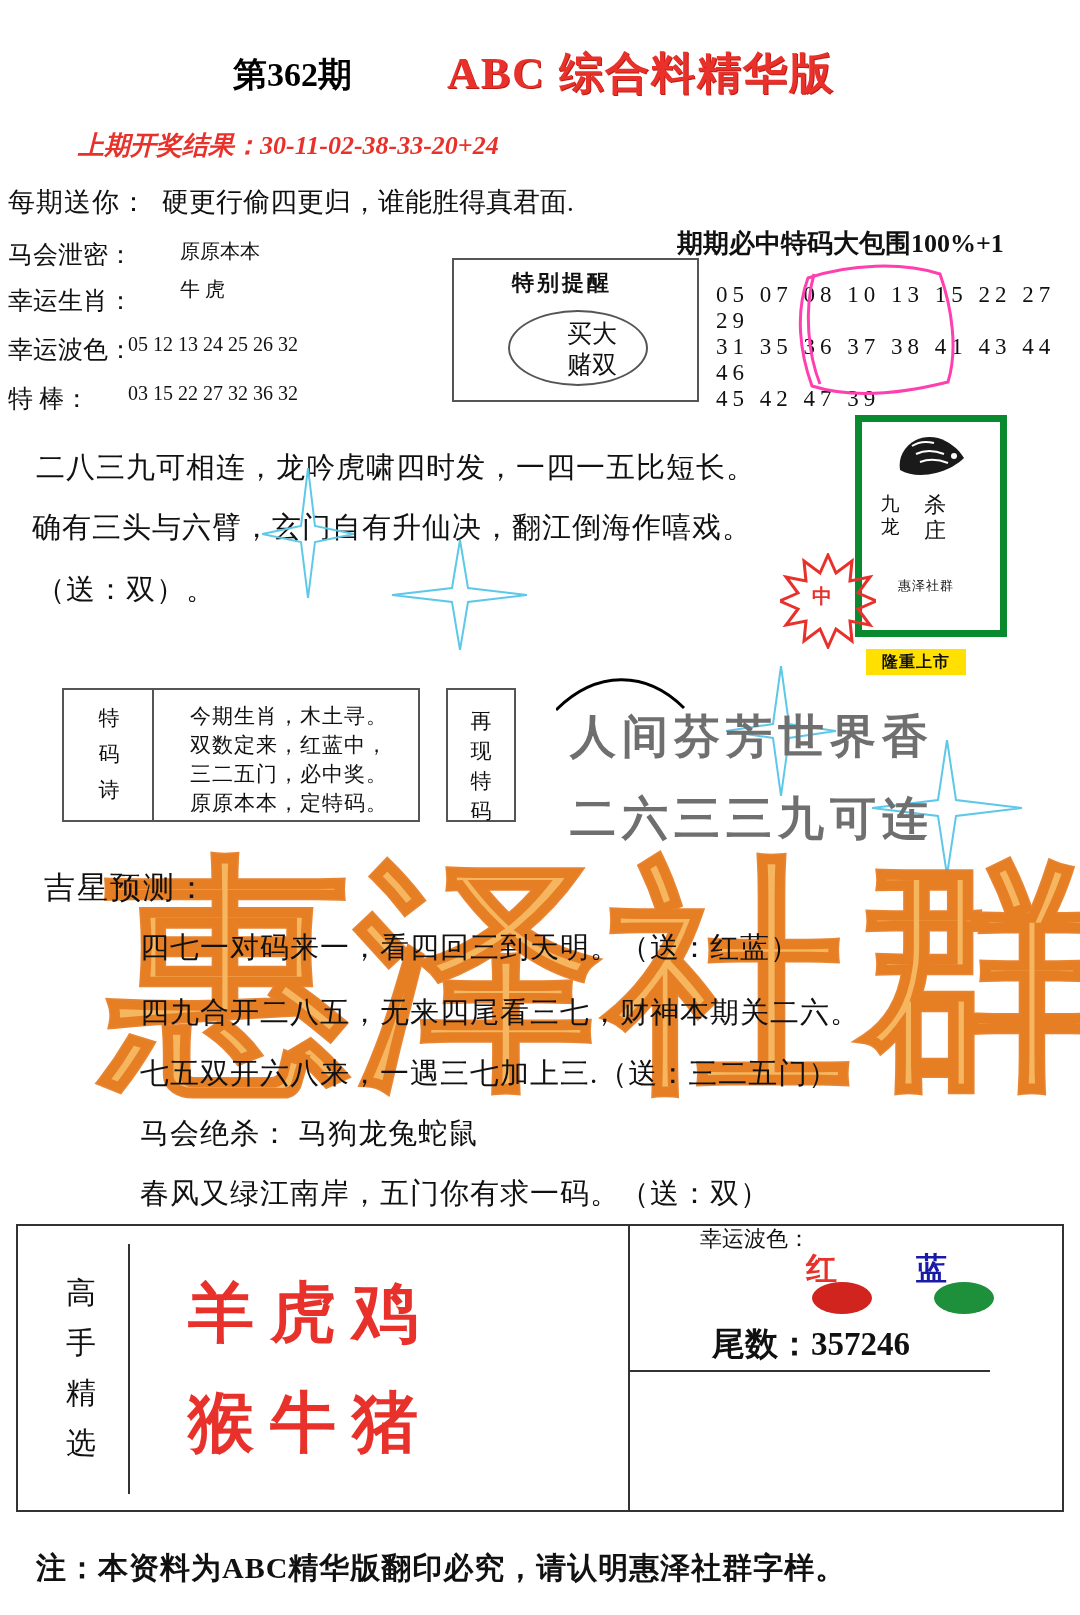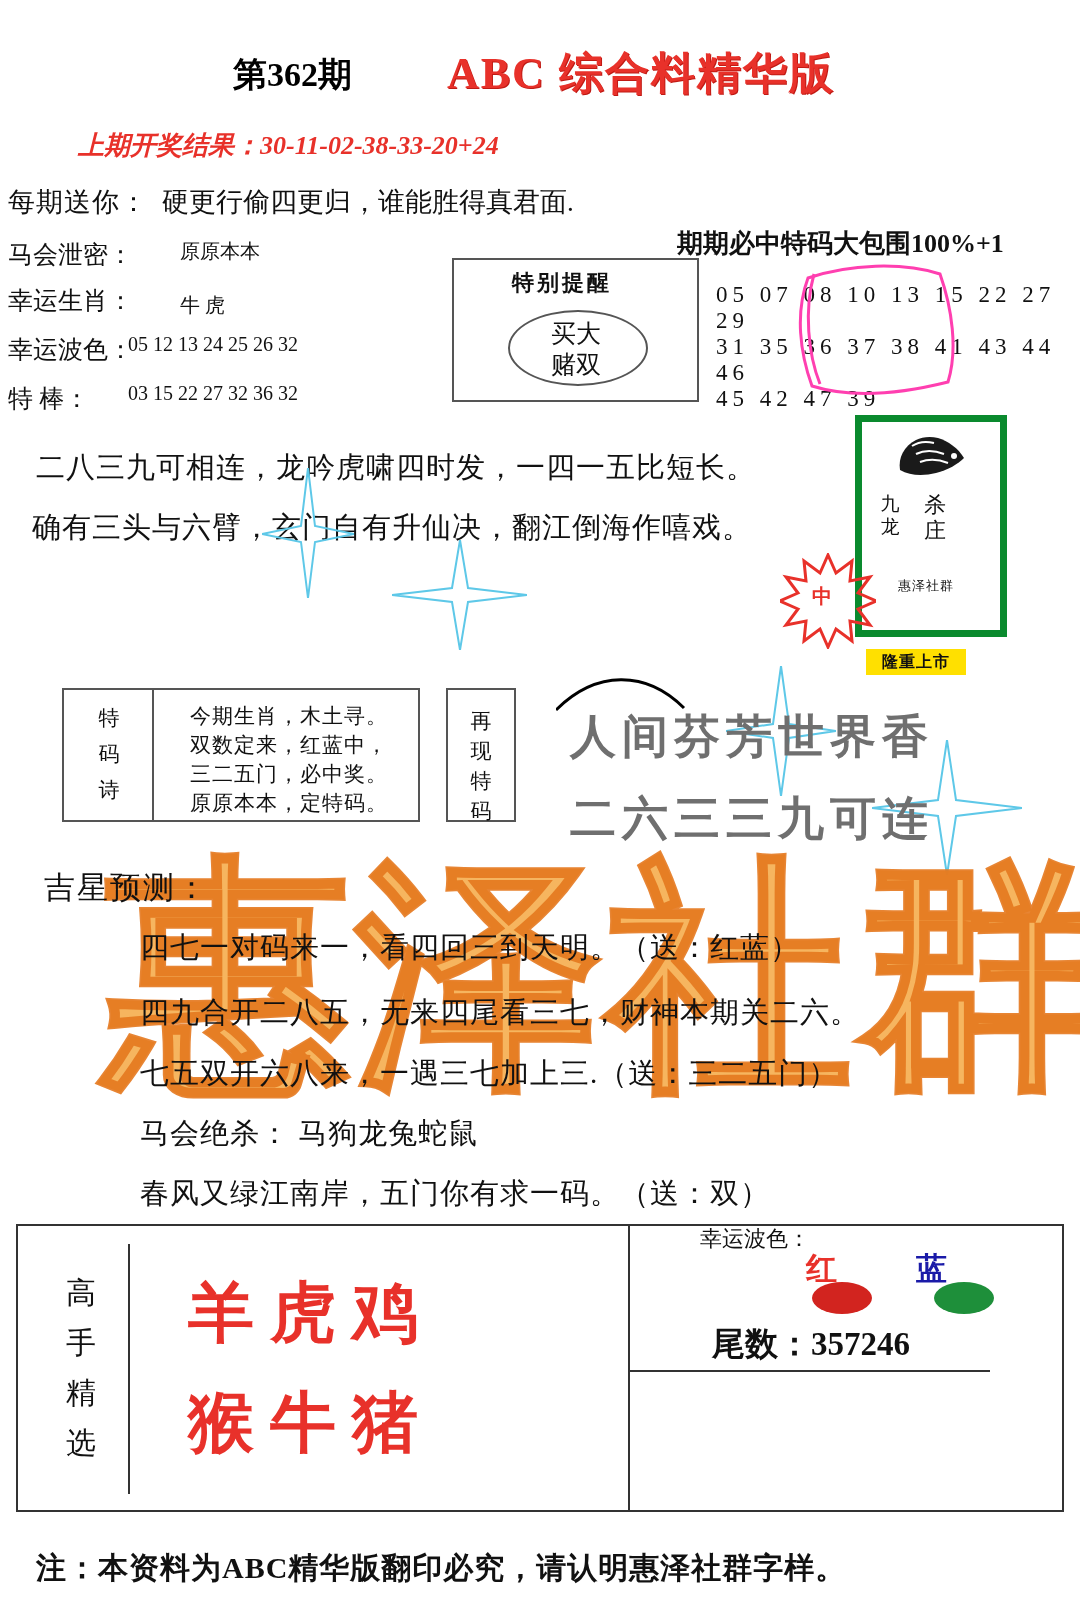--- a/index.html
+++ b/index.html
@@ -459,7 +459,7 @@
   <div class="row-value" style="left:180px; top:238px;">原原本本</div>
 
   <div class="row-label" style="left:8px; top:284px;">幸运生肖：</div>
-  <div class="row-value" style="left:180px; top:292px;">牛  虎</div>
+  <div class="row-value" style="left:180px; top:276px;">牛  虎</div>
 
   <div class="row-label" style="left:8px; top:333px;">幸运波色：</div>
   <div class="row-value" style="left:128px; top:333px;">05  12  13  24  25  26  32</div>

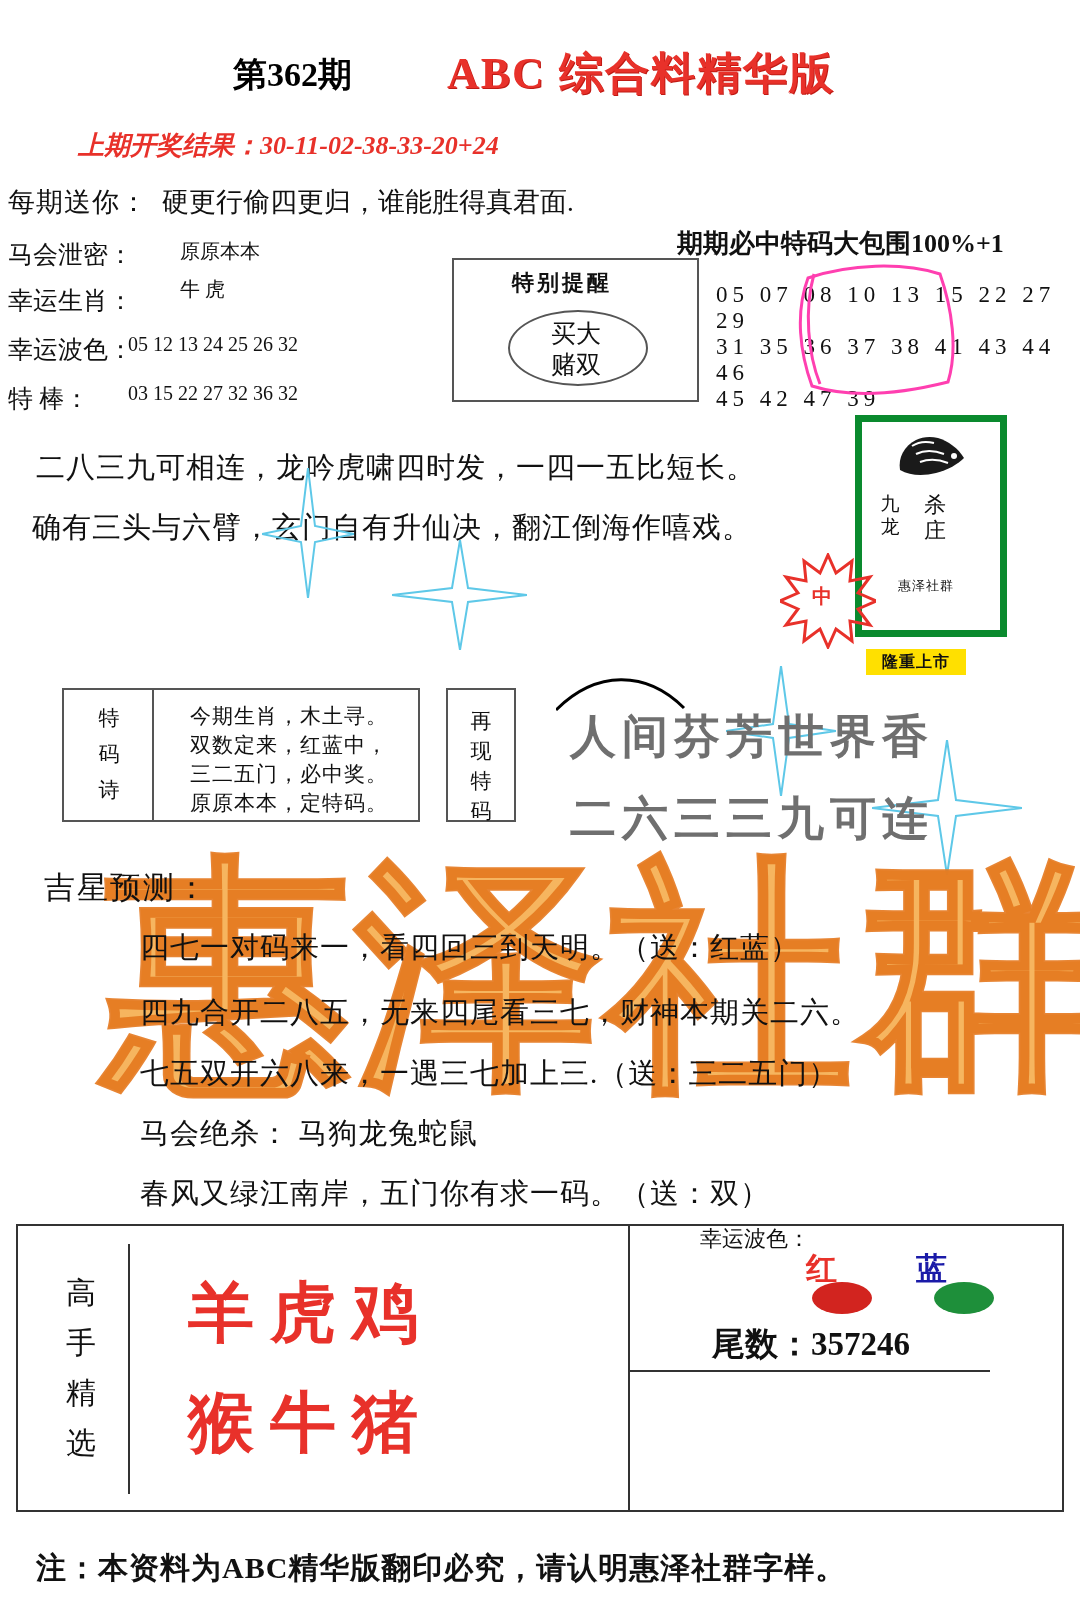--- a/index.html
+++ b/index.html
@@ -109,7 +109,7 @@
     font-size: 25px;
     line-height: 31px;
     color: #111;
-    text-align: center;
+    text-align: right;
     width: 82px;
   }
 

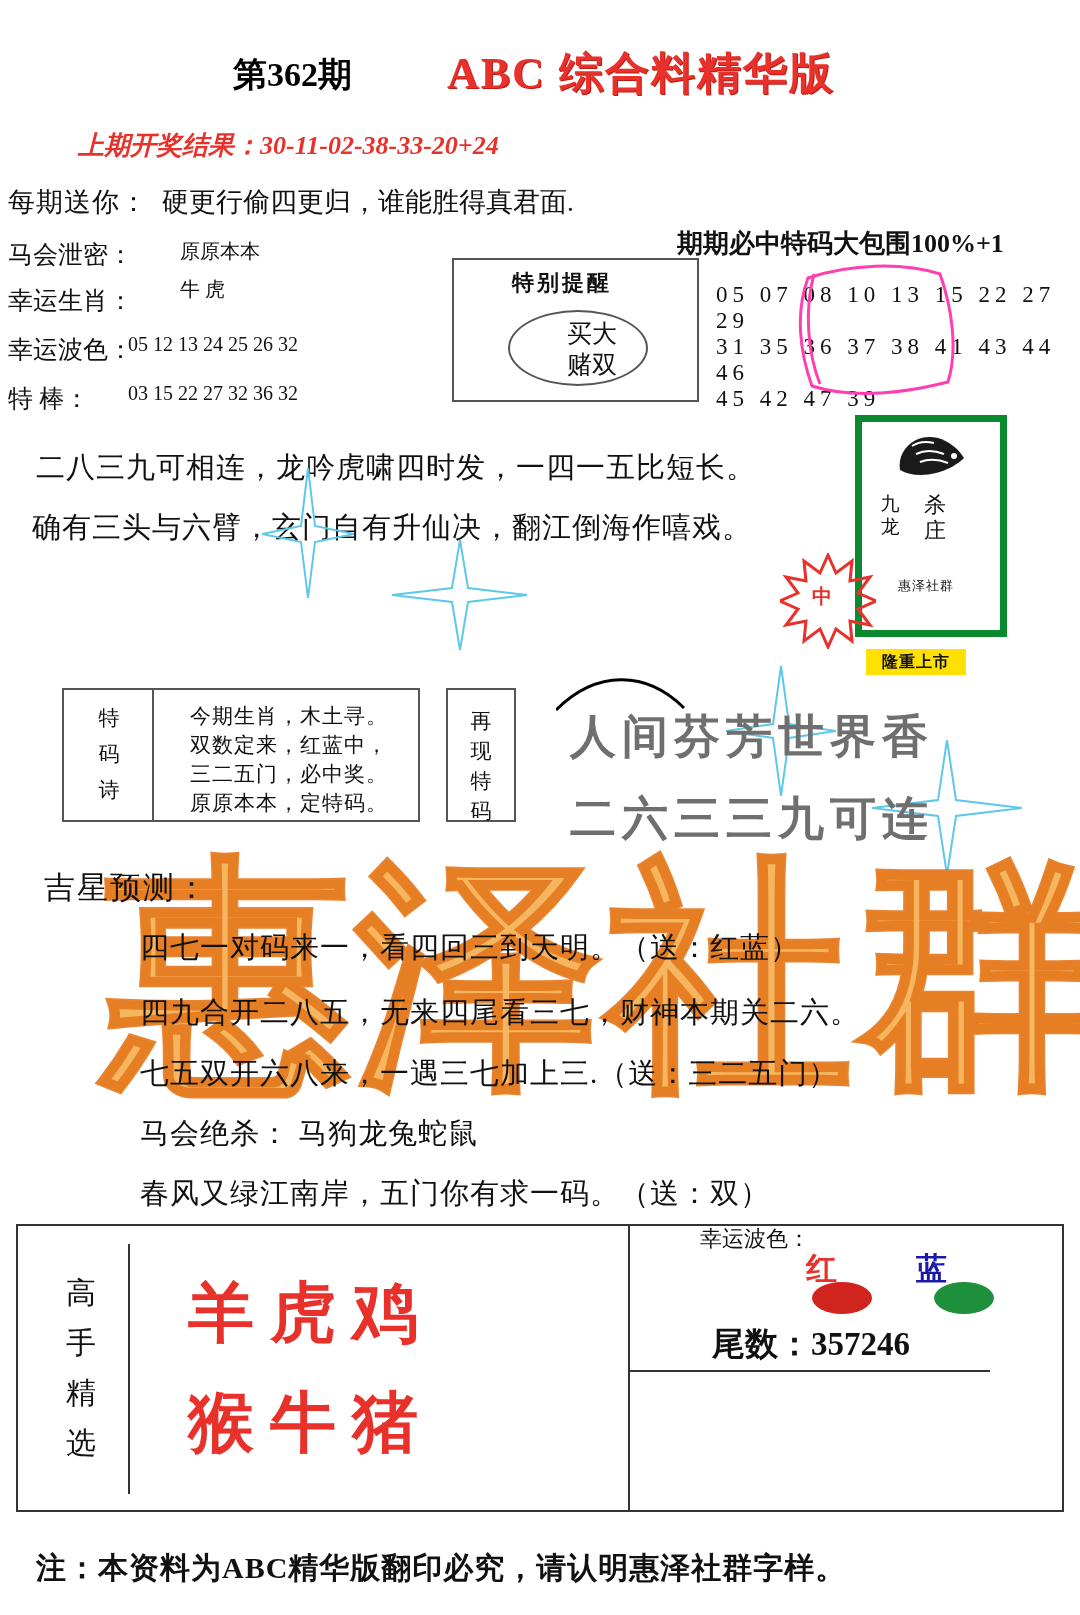--- a/index.html
+++ b/index.html
@@ -487,6 +487,7 @@
 
   <div class="poem" style="left:36px; top:448px;">二八三九可相连，龙吟虎啸四时发，一四一五比短长。</div>
   <div class="poem" style="left:32px; top:508px;">确有三头与六臂，玄门自有升仙决，翻江倒海作嘻戏。</div>
+  <div class="poem" style="left:36px; top:570px;">（送：双）。</div>
 
   <svg class="sparkle" style="left:262px; top:468px; width:92px; height:130px;" viewBox="0 0 92 130">
     <path d="M46,0 L53,58 L92,66 L53,74 L46,130 L39,74 L0,66 L39,58 Z" fill="none" stroke="#5ec8e8" stroke-width="2"></path>

